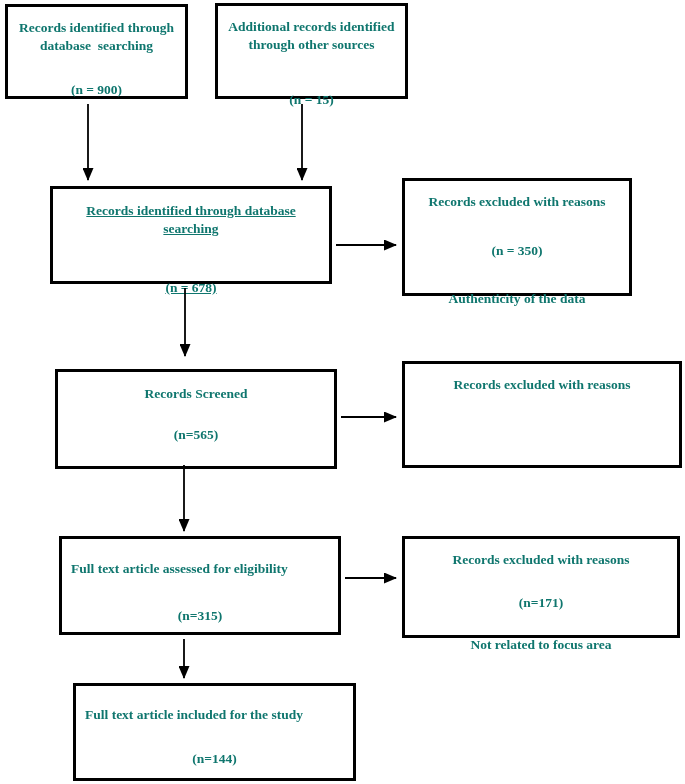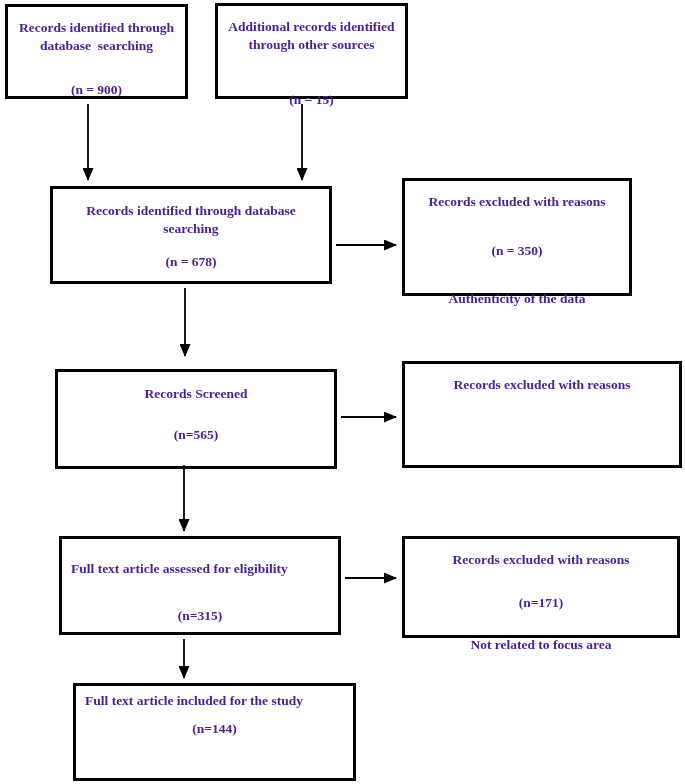--- a/index.html
+++ b/index.html
@@ -14,7 +14,7 @@
     background: #ffffff;
     font-family: "Liberation Serif", "DejaVu Serif", serif;
     font-weight: bold;
-    color: #4c1d95;
+    color: #0f766e;
     overflow: hidden;
   }
   .node {

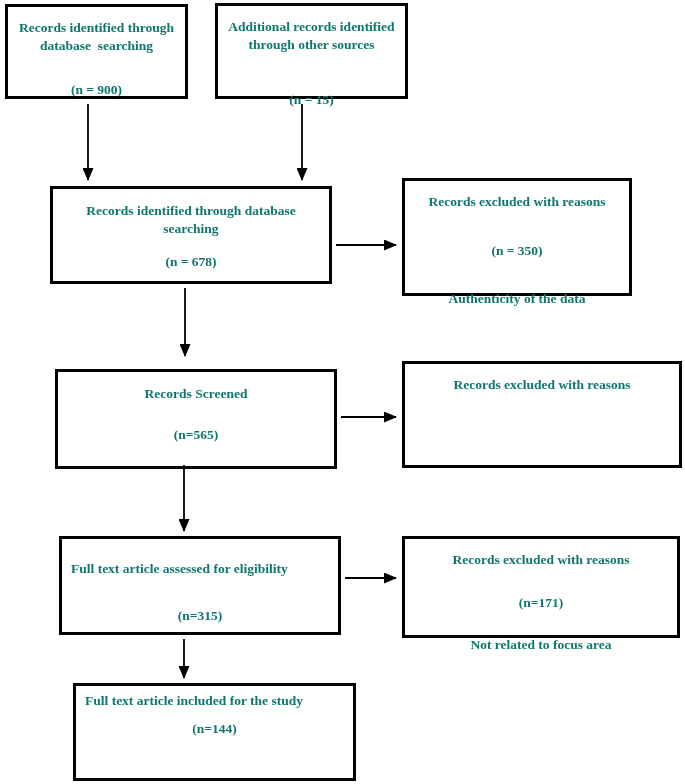--- a/index.html
+++ b/index.html
@@ -47,7 +47,7 @@
   
   #box-records-db      { left: 5px;   top: 4px;   width: 183px; height: 95px;  padding-top: 12px; gap: 17px; }
   #box-additional      { left: 215px; top: 3px;   width: 193px; height: 96px;  padding-top: 12px; gap: 28px; }
-  #box-combined        { left: 50px;  top: 186px; width: 282px; height: 98px;  padding-top: 13px; gap: 6px; }
+  #box-combined        { left: 50px;  top: 186px; width: 282px; height: 98px;  padding-top: 13px; gap: 32px; text-decoration: underline; }
   #box-screened        { left: 55px;  top: 369px; width: 282px; height: 100px; padding-top: 13px; gap: 13px; }
   #box-assessed        { left: 59px;  top: 536px; width: 282px; height: 99px;  padding-top: 21px; gap: 19px; }
   #box-included        { left: 73px;  top: 683px; width: 283px; height: 98px;  padding-top: 6px; }

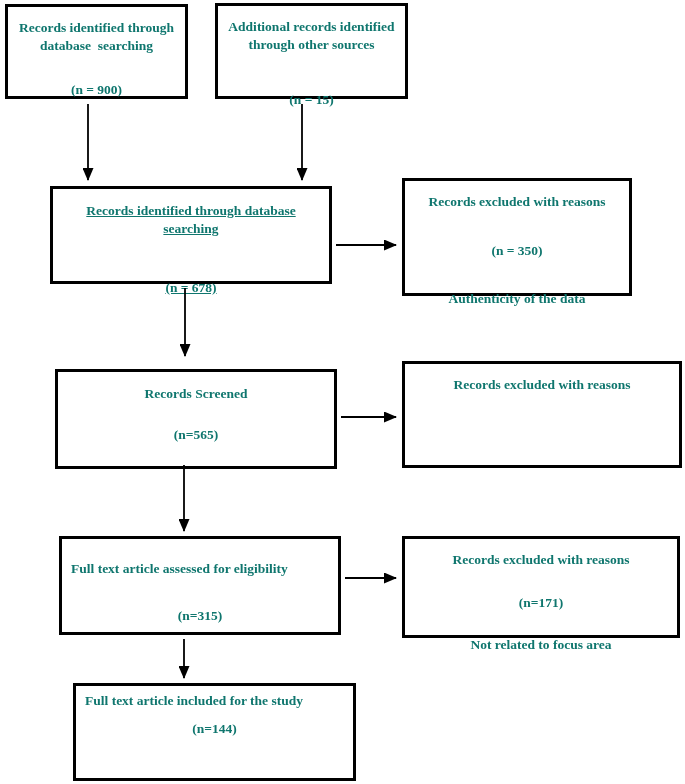--- a/index.html
+++ b/index.html
@@ -50,7 +50,7 @@
   #box-combined        { left: 50px;  top: 186px; width: 282px; height: 98px;  padding-top: 13px; gap: 32px; text-decoration: underline; }
   #box-screened        { left: 55px;  top: 369px; width: 282px; height: 100px; padding-top: 13px; gap: 13px; }
   #box-assessed        { left: 59px;  top: 536px; width: 282px; height: 99px;  padding-top: 21px; gap: 19px; }
-  #box-included        { left: 73px;  top: 683px; width: 283px; height: 98px;  padding-top: 6px; }
+  #box-included        { left: 73px;  top: 683px; width: 283px; height: 98px;  padding-top: 20px; gap: 16px; }
   #box-excluded-1      { left: 402px; top: 178px; width: 230px; height: 118px; padding-top: 12px; gap: 21px; }
   #box-excluded-2      { left: 402px; top: 361px; width: 280px; height: 107px; padding-top: 12px; gap: 16px; }
   #box-excluded-3      { left: 402px; top: 536px; width: 278px; height: 102px; padding-top: 12px; gap: 15px; }

